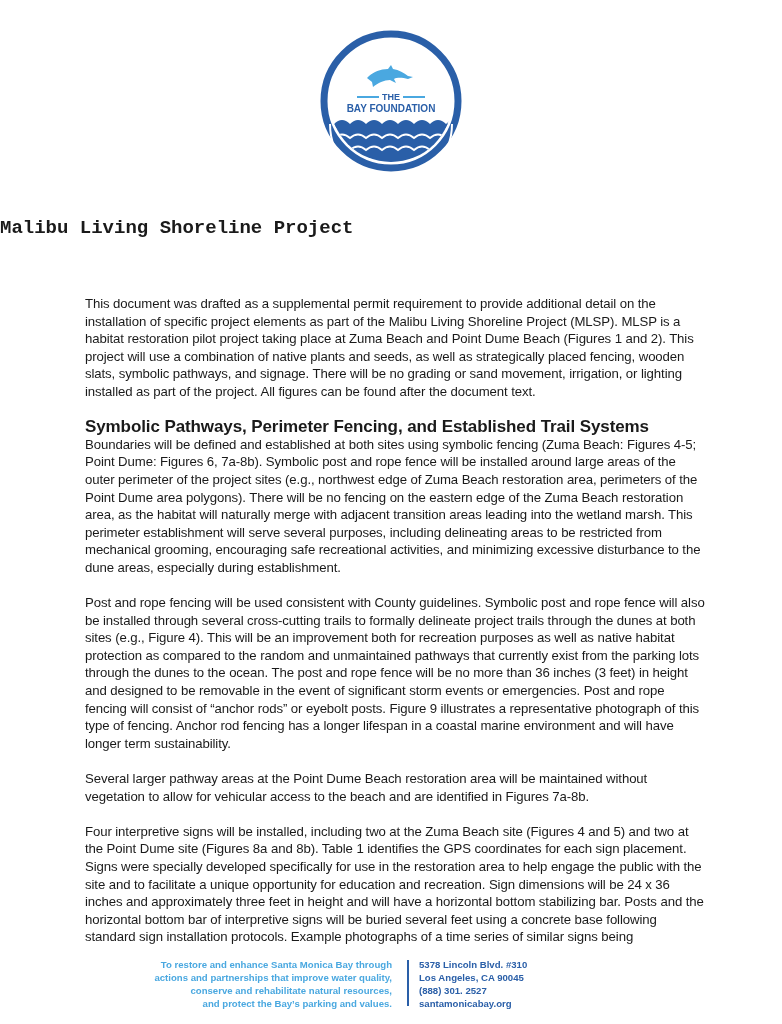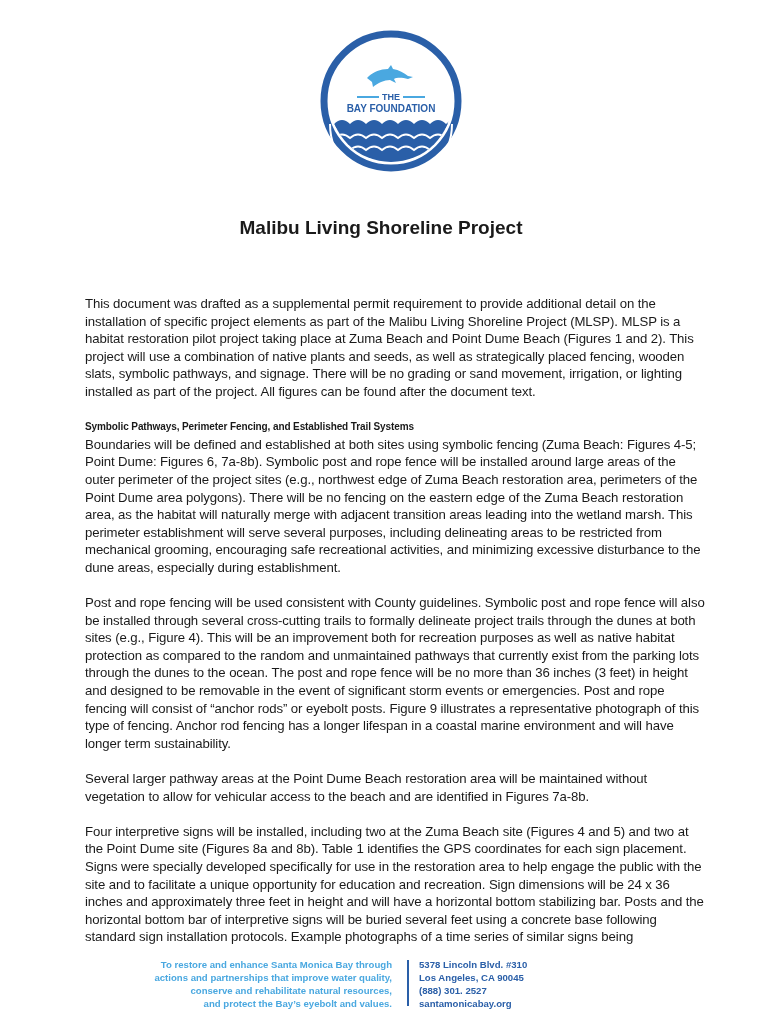--- a/index.html
+++ b/index.html
@@ -5,7 +5,7 @@
   html, body { margin: 0; padding: 0; background: #ffffff; }
   body { width: 782px; height: 1024px; position: relative; overflow: hidden; font-family: "Liberation Sans", sans-serif; color: #1a1a1a; }
   .logo { position: absolute; left: 318px; top: 28px; width: 146px; height: 146px; }
-  .title-block { position: absolute; top: 216px; left: 0; width: 762px; text-align: center; }
+  .title-block { position: absolute; top: 216px; left: 0; width: 762px; text-align: left; font-family: Liberation Mono, monospace; }
   .title { font-weight: bold; font-size: 19px; line-height: 24px; margin: 0; }
   .subtitle { font-weight: bold; font-size: 15.5px; line-height: 20px; margin: 0; }
   .content { position: absolute; left: 85px; top: 295px; width: 620px; font-size: 13.2px; line-height: 17.6px; letter-spacing: -0.1px; }

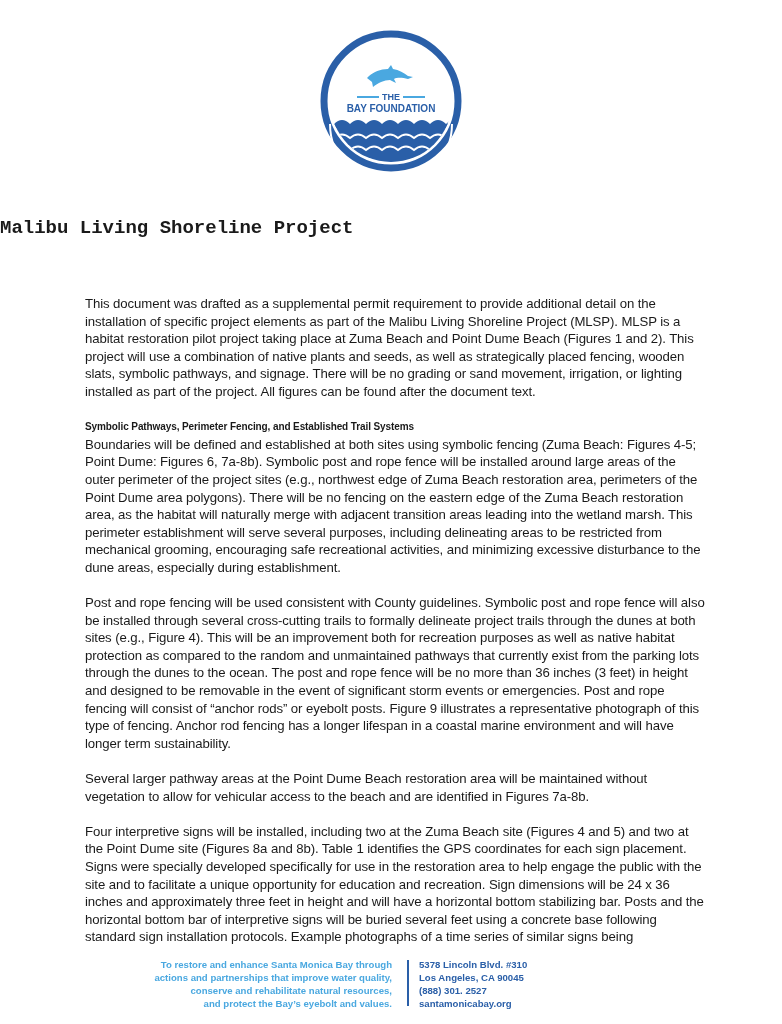--- a/index.html
+++ b/index.html
@@ -10,7 +10,7 @@
   .subtitle { font-weight: bold; font-size: 15.5px; line-height: 20px; margin: 0; }
   .content { position: absolute; left: 85px; top: 295px; width: 620px; font-size: 13.2px; line-height: 17.6px; letter-spacing: -0.1px; }
   .content p { margin: 0 0 17.6px 0; }
-  .content h2 { font-size: 10px; font-weight: bold; margin: 0; line-height: 17.6px; }
+  .content h2 { font-size: 17px; font-weight: bold; margin: 0; line-height: 17.6px; }
   .footer { position: absolute; top: 958px; left: 16px; width: 782px; height: 52px; }
   .mission { position: absolute; right: 406px; top: 0; text-align: right; color: #4aa8e0; font-weight: bold; font-size: 9.6px; line-height: 13px; white-space: nowrap; }
   .divider { position: absolute; left: 391px; top: 2px; width: 2px; height: 46px; background: #2a5fa8; }

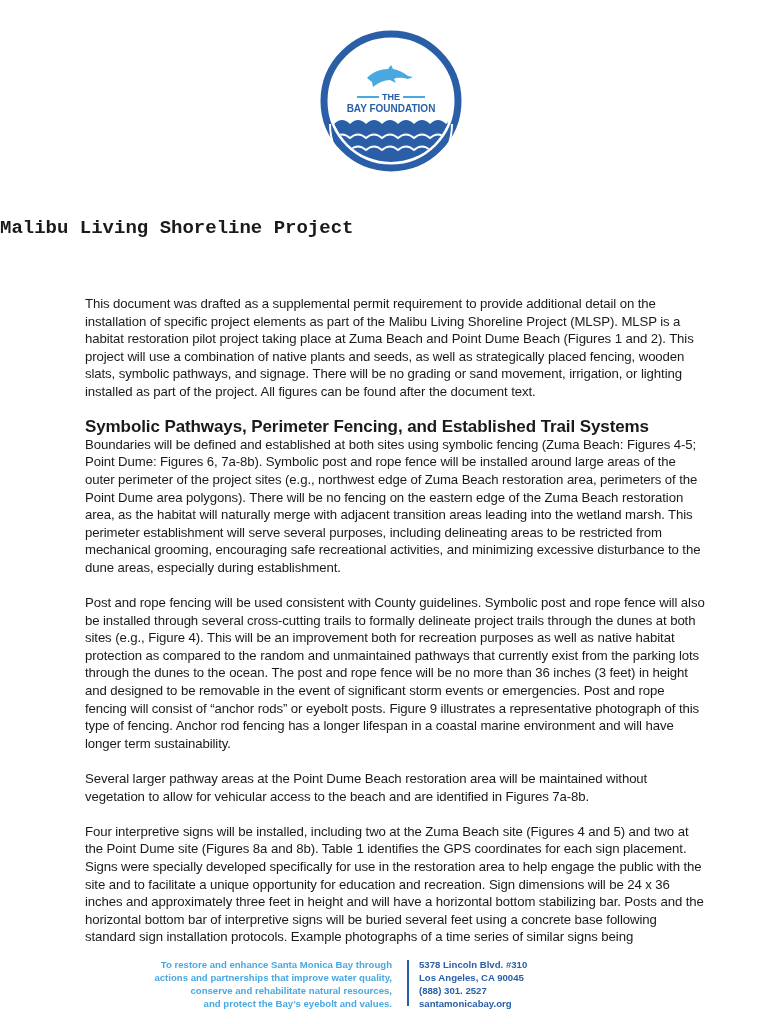--- a/index.html
+++ b/index.html
@@ -66,7 +66,7 @@
     <div>To restore and enhance Santa Monica Bay through</div>
     <div>actions and partnerships that improve water quality,</div>
     <div>conserve and rehabilitate natural resources,</div>
-    <div>and protect the Bay’s eyebolt and values.</div>
+    <div>and protect the Bay’s parking and values.</div>
   </div>
   <div class="divider"></div>
   <div class="contact">

